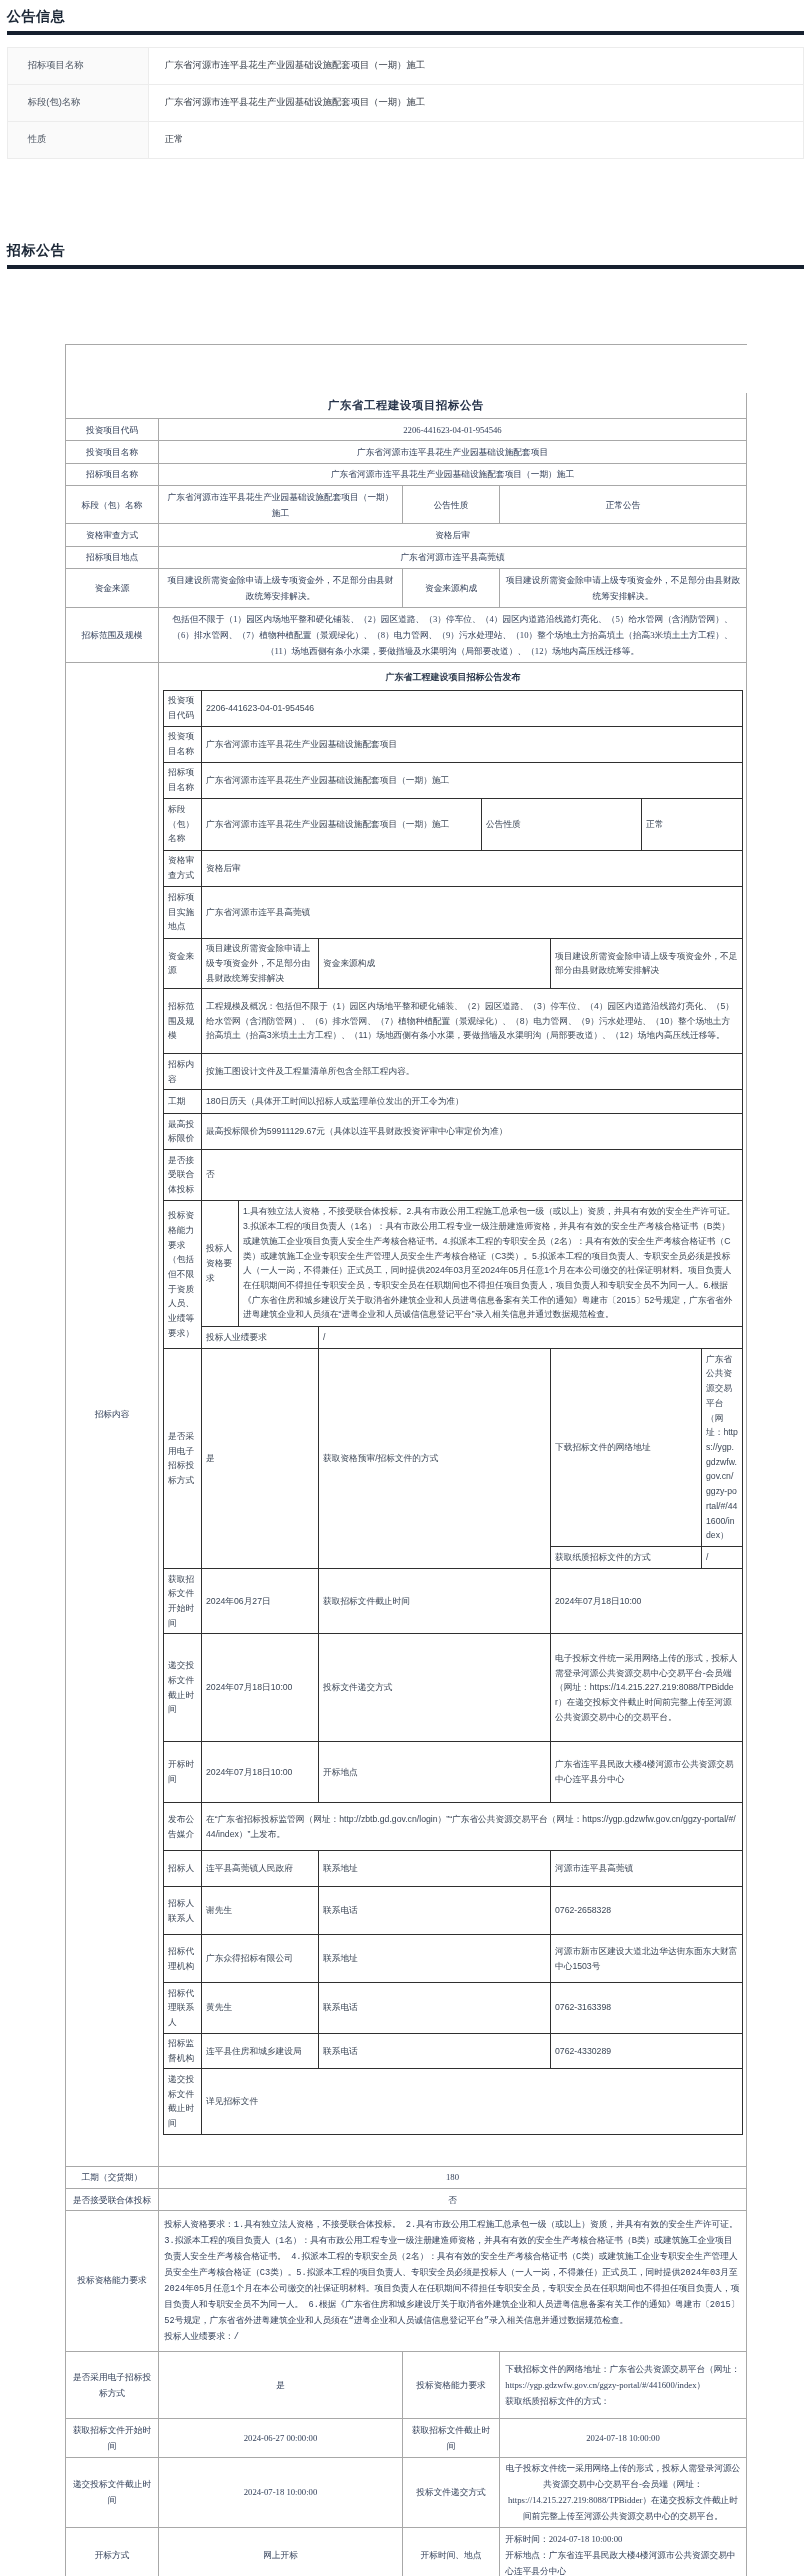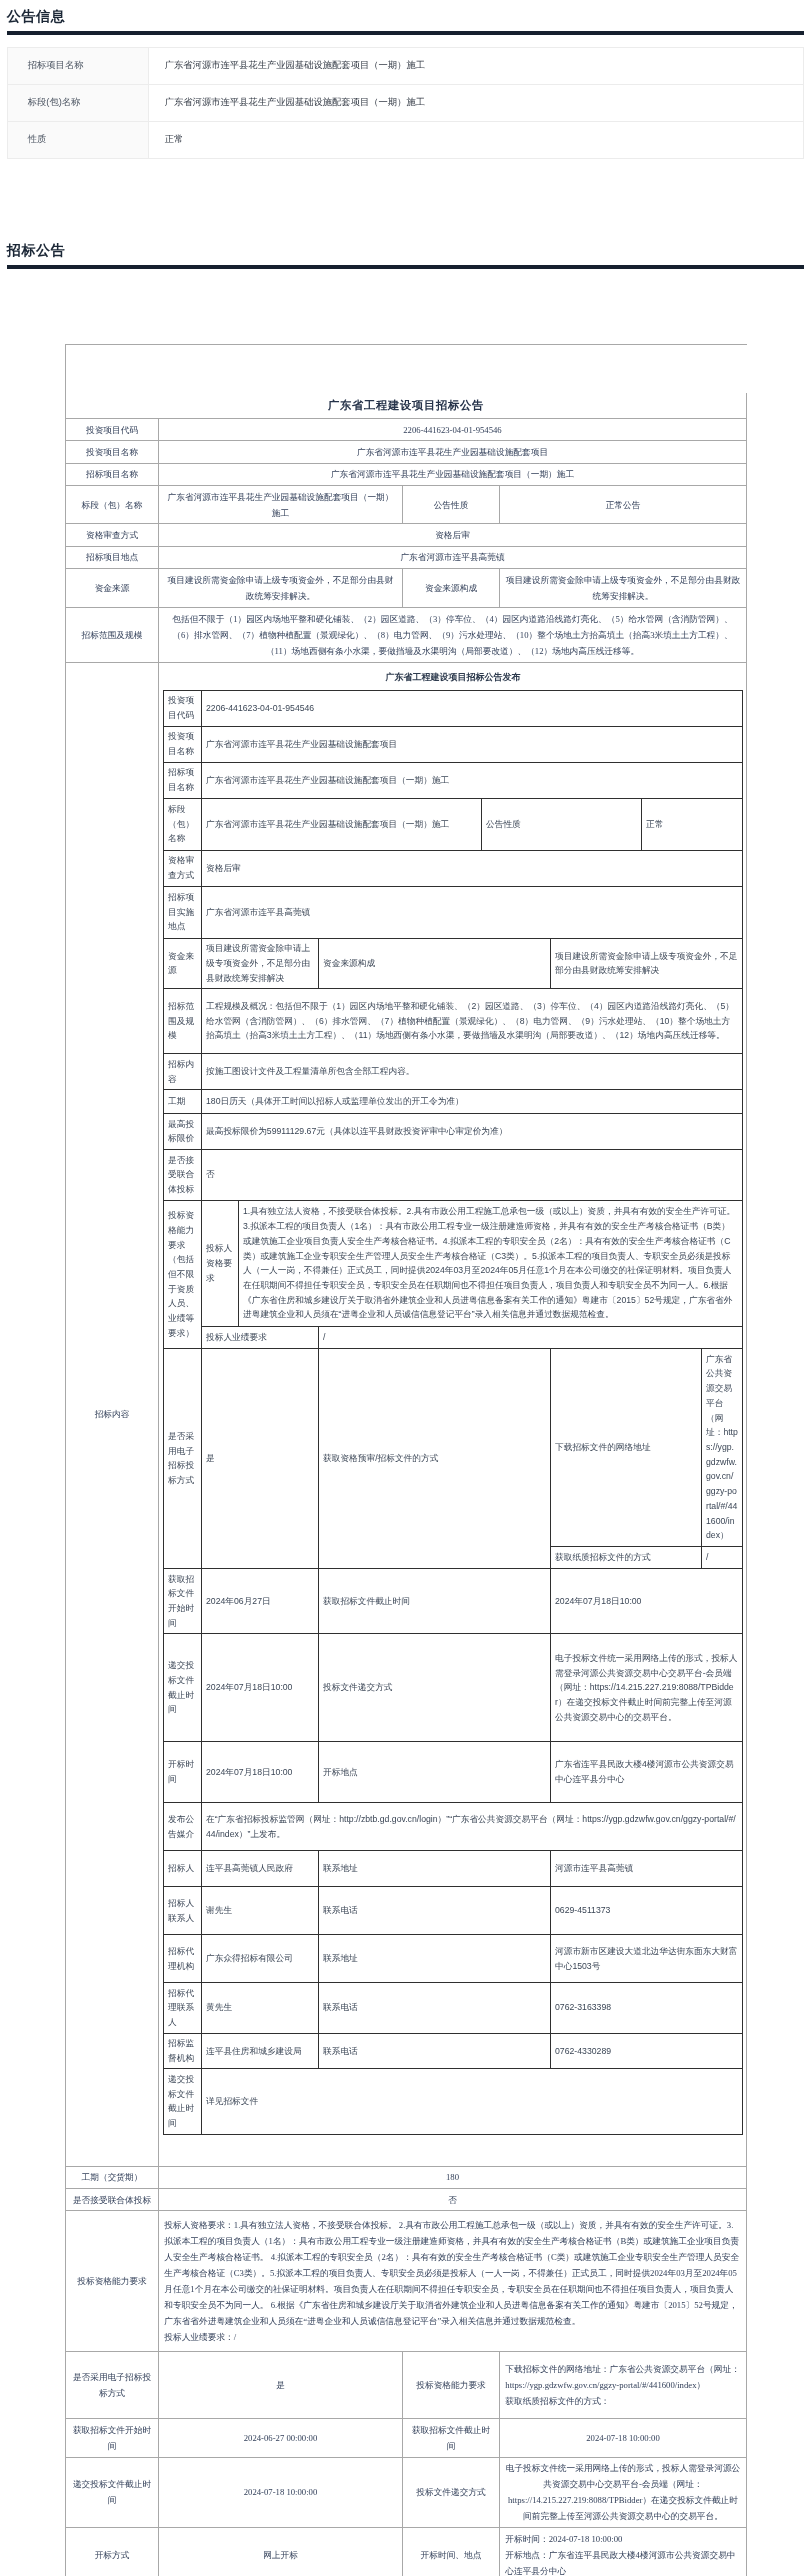--- a/index.html
+++ b/index.html
@@ -255,7 +255,7 @@
             <div class="ic iw-a ih70">招标人联系人</div>
             <div class="ic iw-b ih70">谢先生</div>
             <div class="ic iw-c ih70">联系电话</div>
-            <div class="ic iw-d ih70">0629-4511373</div>
+            <div class="ic iw-d ih70">0762-2658328</div>
           </div>
           <div class="irow">
             <div class="ic iw-a ih70">招标代理机构</div>

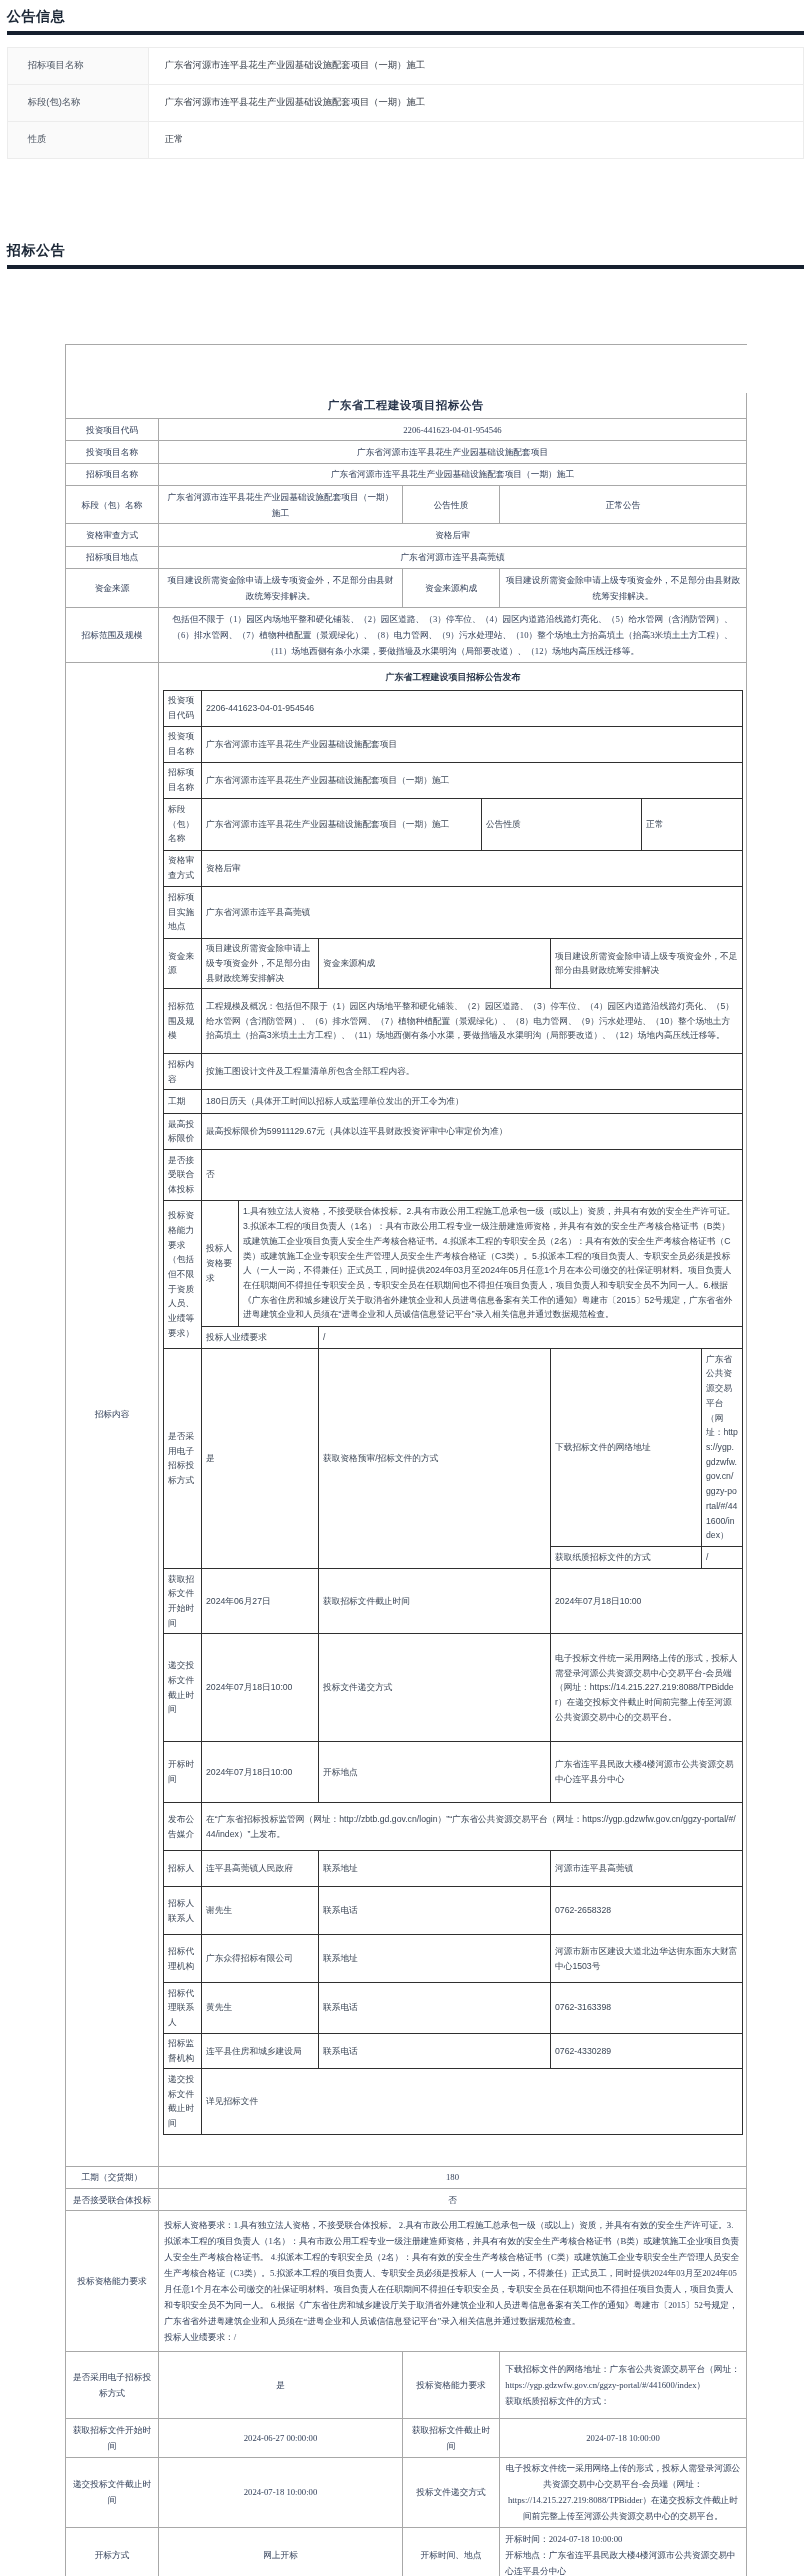--- a/index.html
+++ b/index.html
@@ -62,7 +62,7 @@
   .d2{flex:1;}
 
   
-  .b-qual{min-height:141px;} .b-etender{min-height:67px;} .b-get{min-height:35px;}
+  .b-qual{min-height:141px;font-family:Liberation Mono, monospace;} .b-etender{min-height:67px;} .b-get{min-height:35px;}
   .b-submit{min-height:51px;} .b-open{min-height:37px;} .b29{min-height:19.3px;}
 </style>
 </head>

